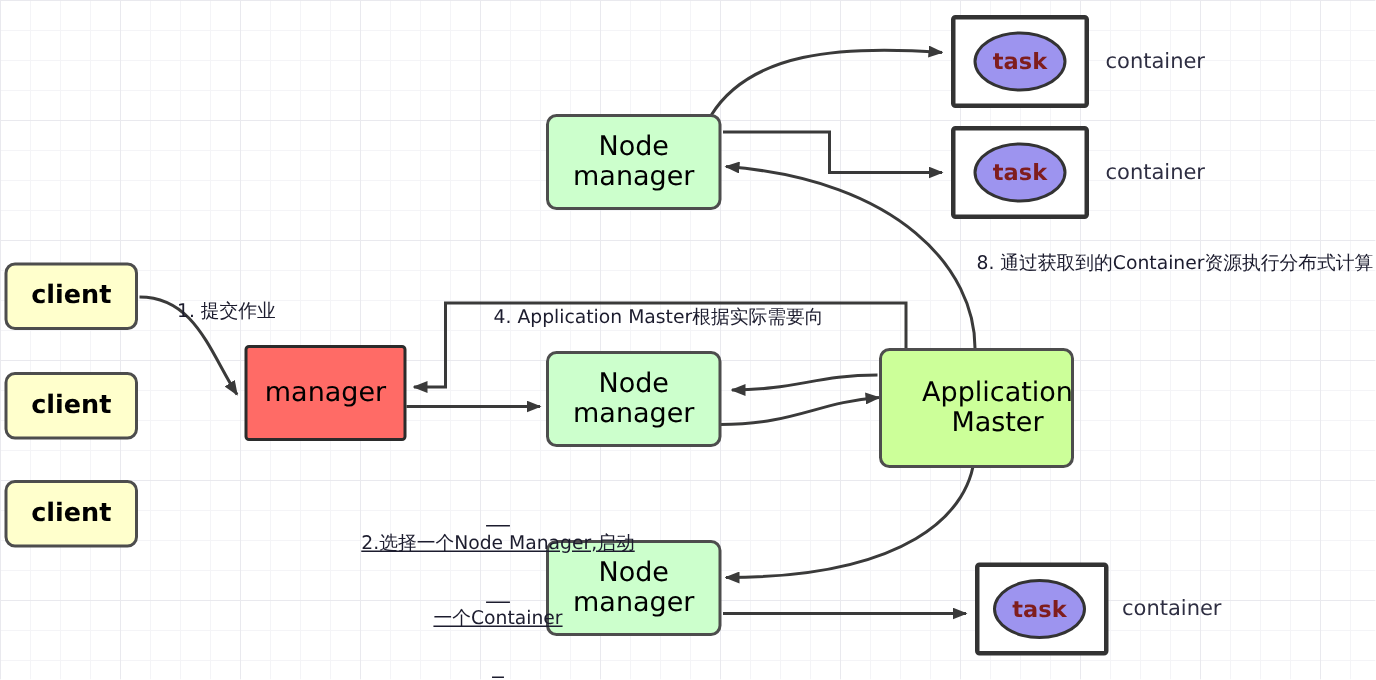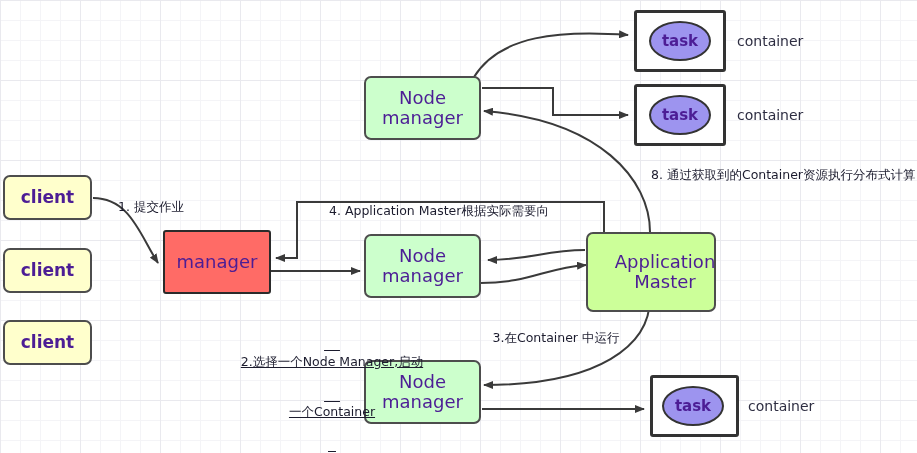--- a/index.html
+++ b/index.html
@@ -81,7 +81,7 @@
     display: flex;
     align-items: center;
     justify-content: center;
-    color: #4c1d95;
+    color: #7f1d1d;
     font-weight: bold;
     font-size: 15px;
     z-index: 4;

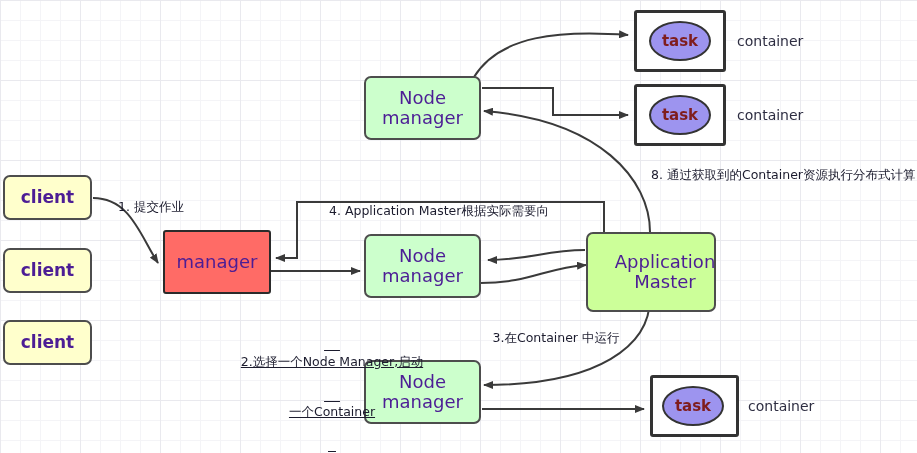--- a/index.html
+++ b/index.html
@@ -38,7 +38,7 @@
     justify-content: center;
     text-align: center;
     line-height: 1.12;
-    color: #4c1d95;
+    color: #000000;
     z-index: 3;
   }
   .node span { display: block; }

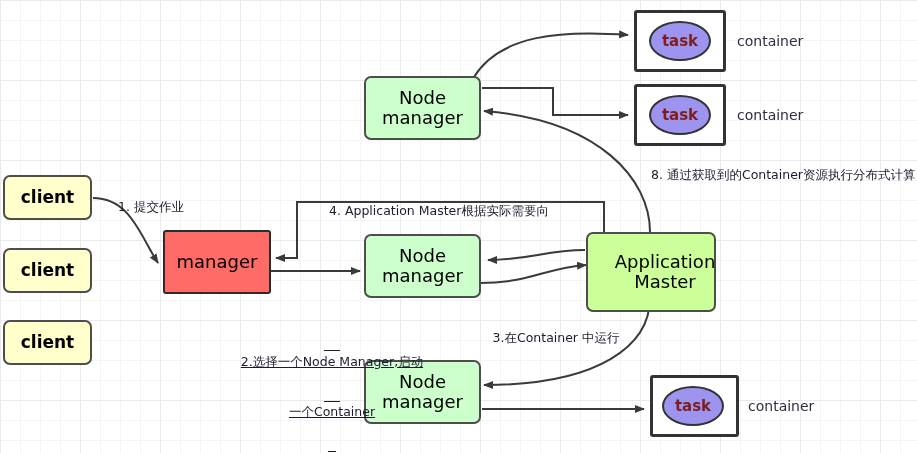--- a/index.html
+++ b/index.html
@@ -198,7 +198,6 @@
   </div>
 
   <div class="label ctr" style="left:478px; top:296px; width:156px;">
-    <div>3.在Container 中运行</div>
   </div>
 
   <div class="label ctr" style="left:294px; top:169px; width:290px;">

